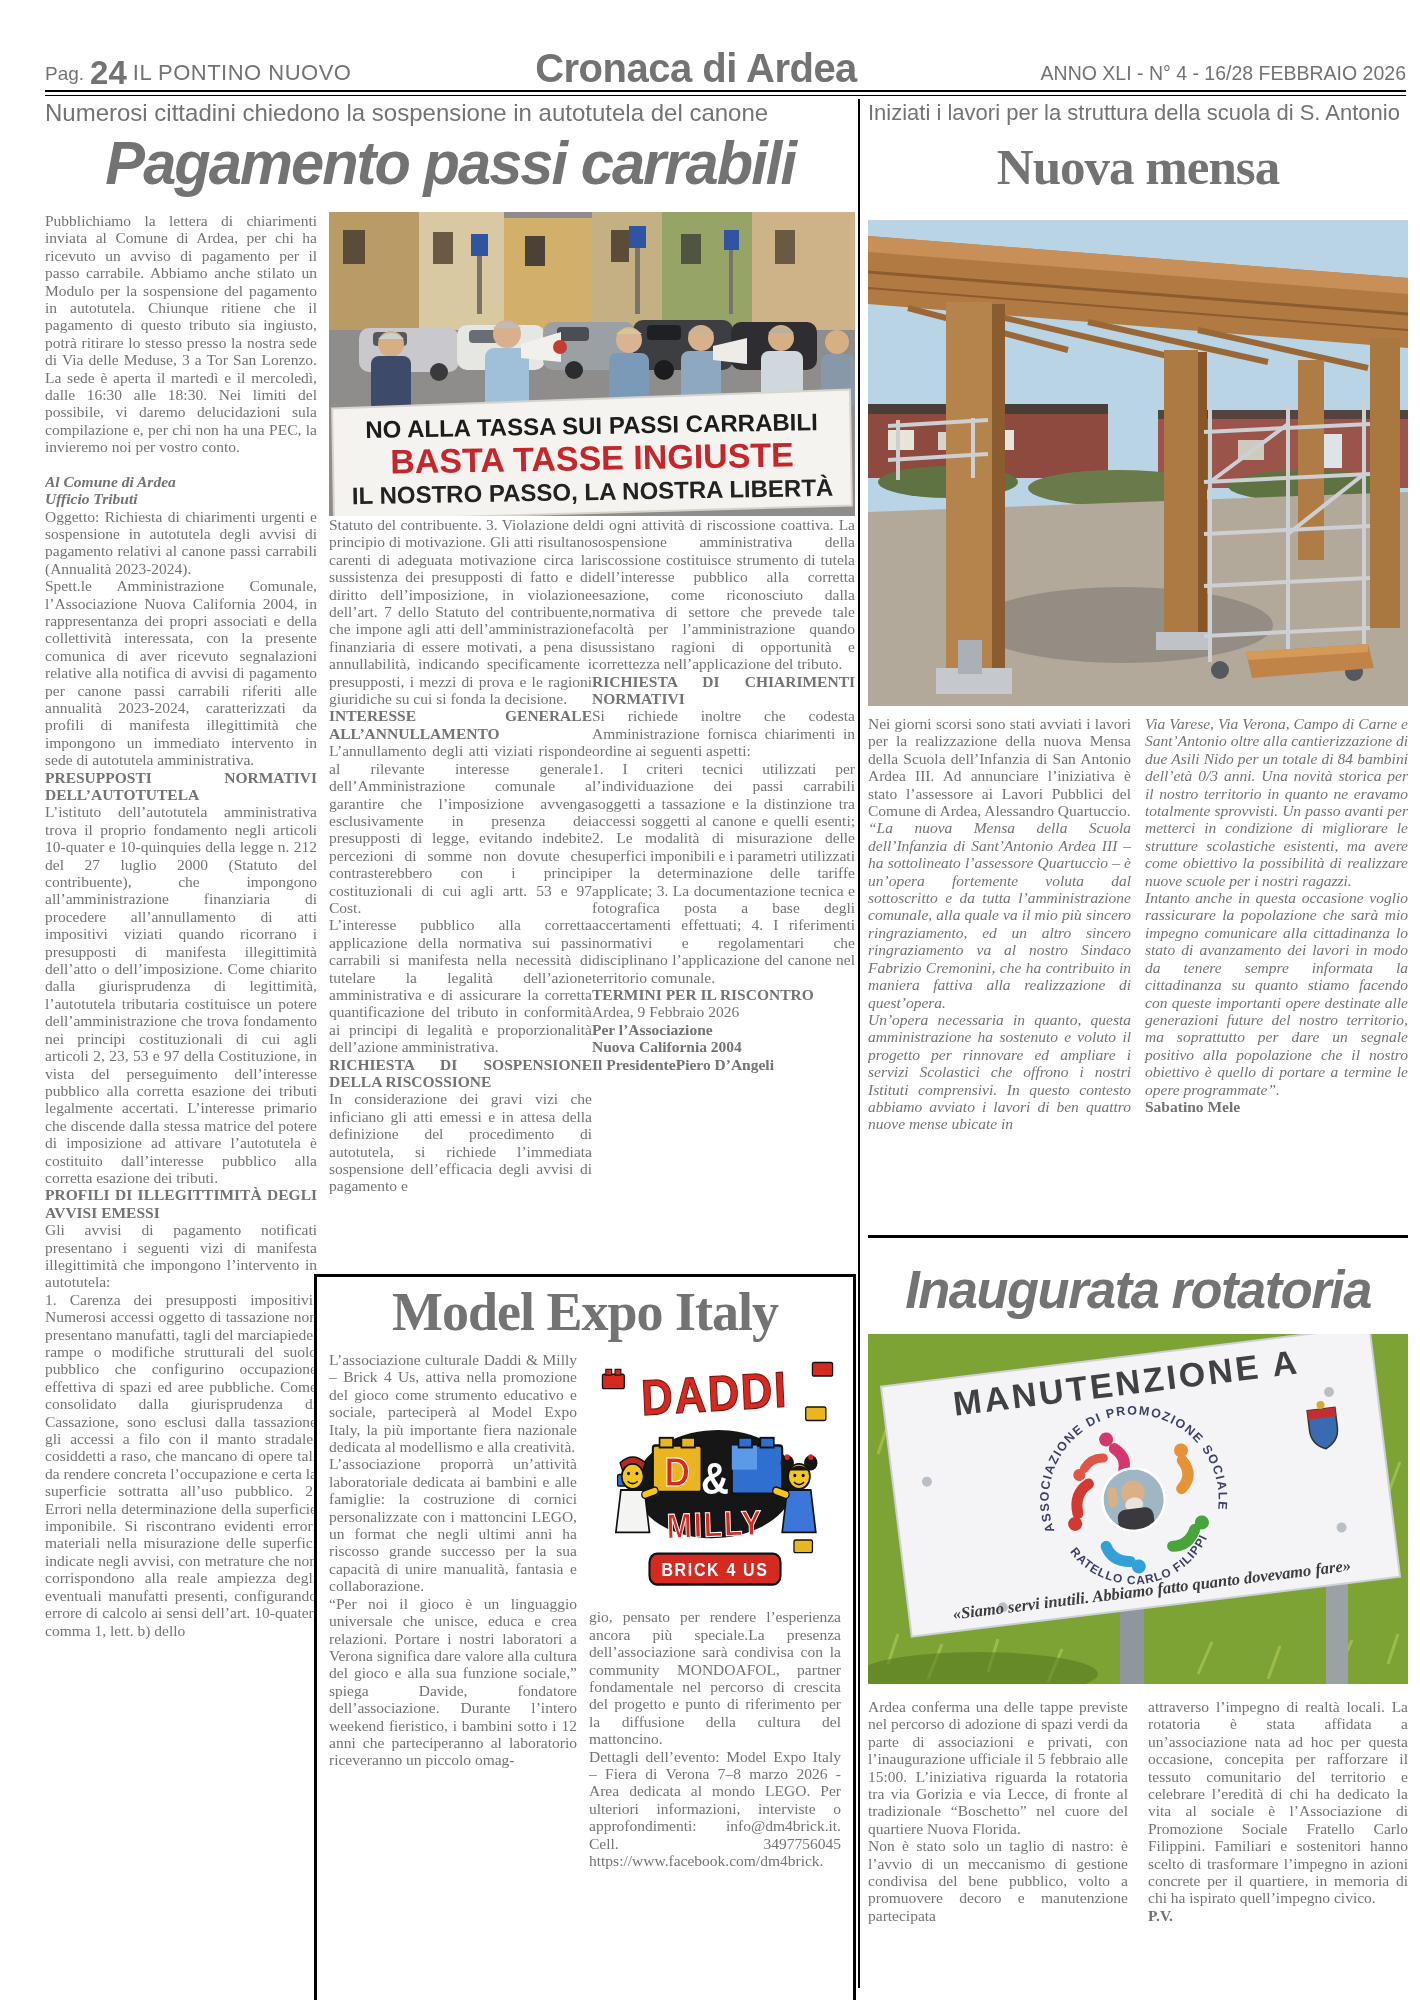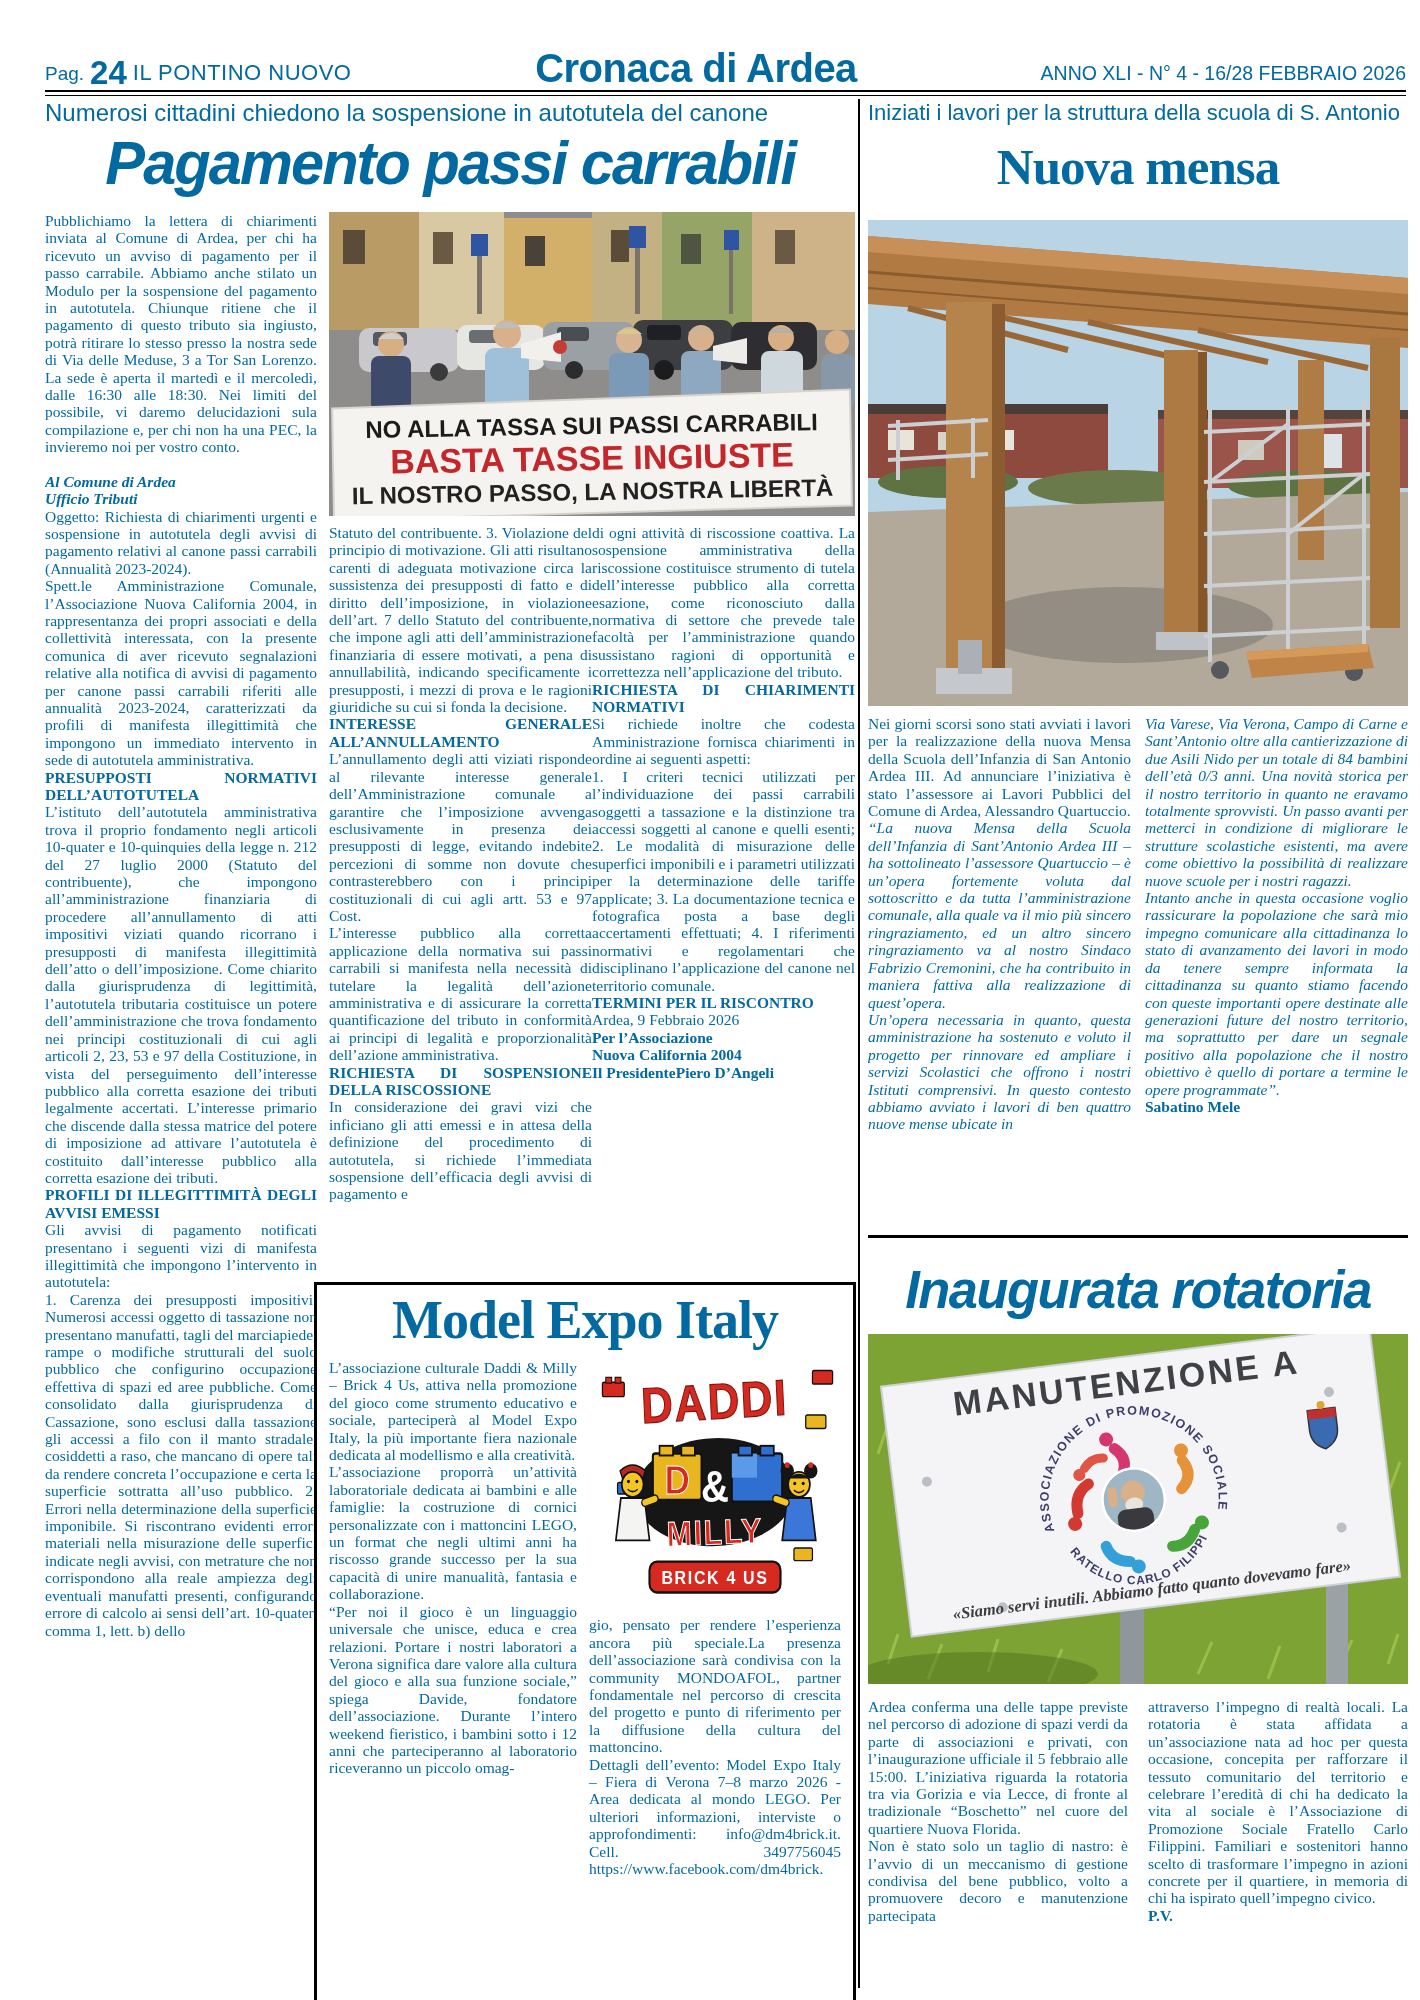--- a/index.html
+++ b/index.html
@@ -3,7 +3,7 @@
 <meta charset="utf-8">
 <style>
   html,body{margin:0;padding:0;background:#888;}
-  .page{position:relative;width:1420px;height:2000px;background:#fff;color:#0369a1;
+  .page{position:relative;width:1420px;height:2000px;background:#fff;color:#737373;
         font-family:"Liberation Serif",serif;overflow:hidden;margin:0 auto;}
   
   .hdr{position:absolute;left:45px;right:14px;top:40px;height:48px;

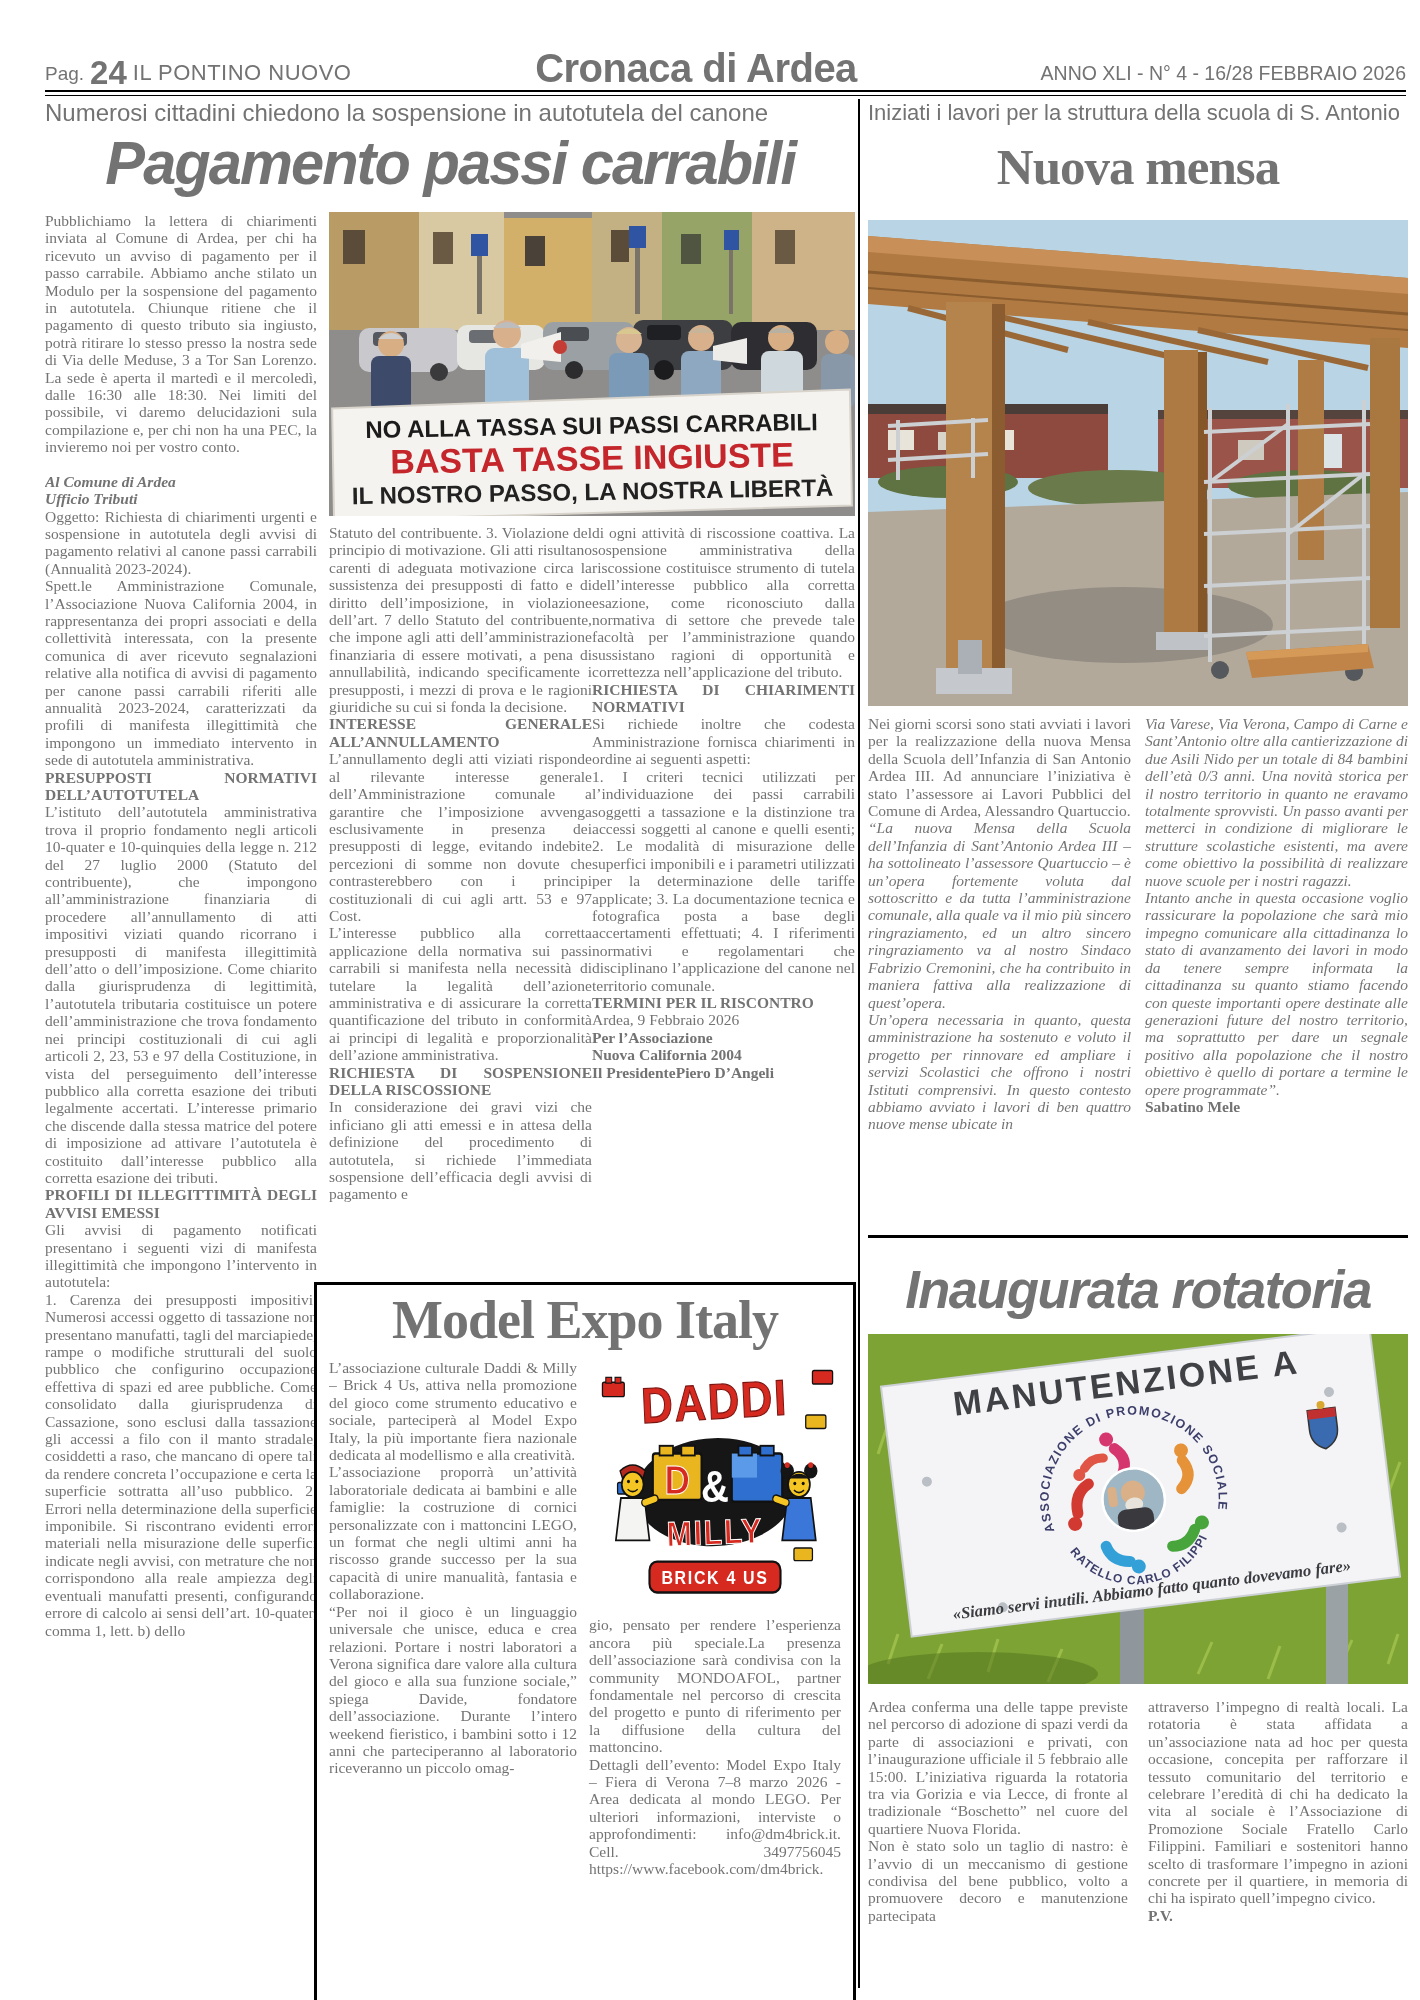--- a/index.html
+++ b/index.html
@@ -38,7 +38,7 @@
   .c1{width:272px;height:1758px;overflow:hidden;}
   .c23{width:526px;}
   .photo{display:block;width:100%;}
-  .c23cols{display:flex;margin-top:8px;height:744px;overflow:hidden;}
+  .c23cols{display:flex;margin-top:0;height:744px;overflow:hidden;}
   .c23cols>div{flex:1;}
   
   .expo-box{box-sizing:border-box;margin:14px 0 0 -15px;width:542px;height:738px;

